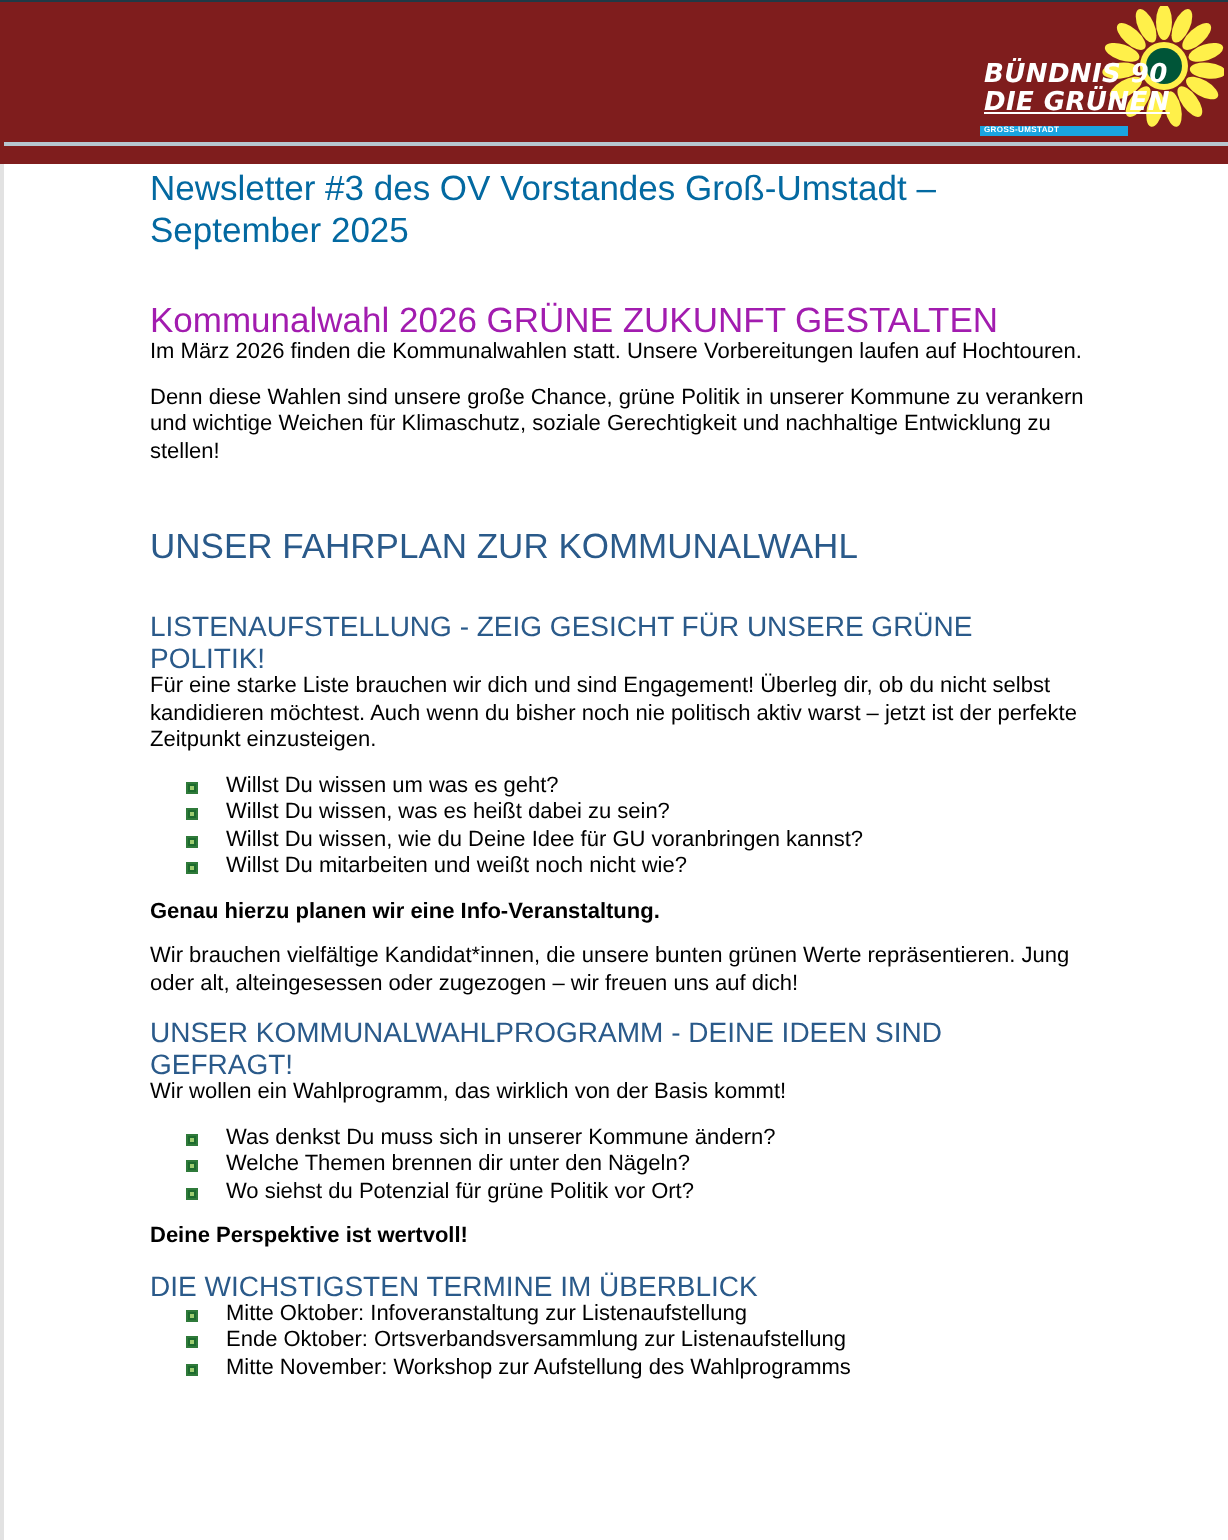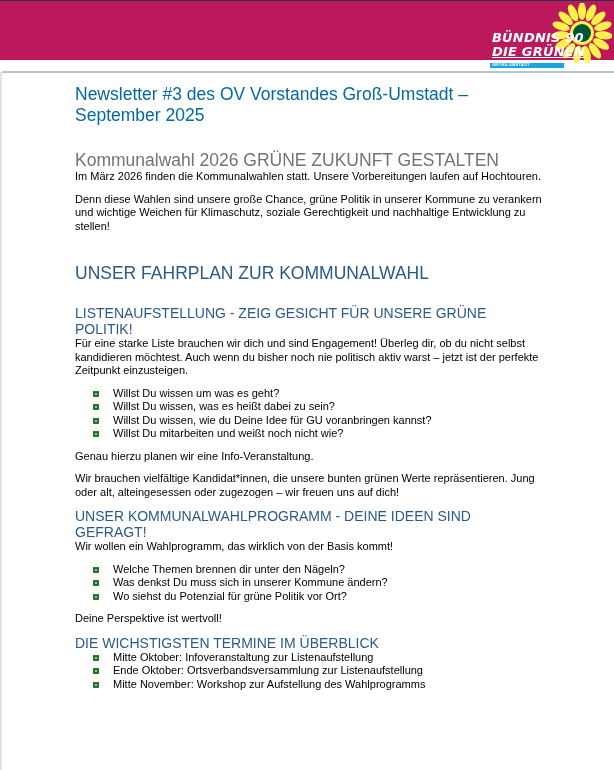--- a/index.html
+++ b/index.html
@@ -15,8 +15,8 @@
     background: #e2e2e2;
   }
   .header {
-    position: absolute; left: 0; top: 0; width: 614px; height: 60px;
-    background: #be185d;
+    position: absolute; left: 0; top: 0; width: 614px; height: 82px;
+    background: #7f1d1d;
     border-top: 1px solid #1f3a46;
     box-sizing: border-box;
   }

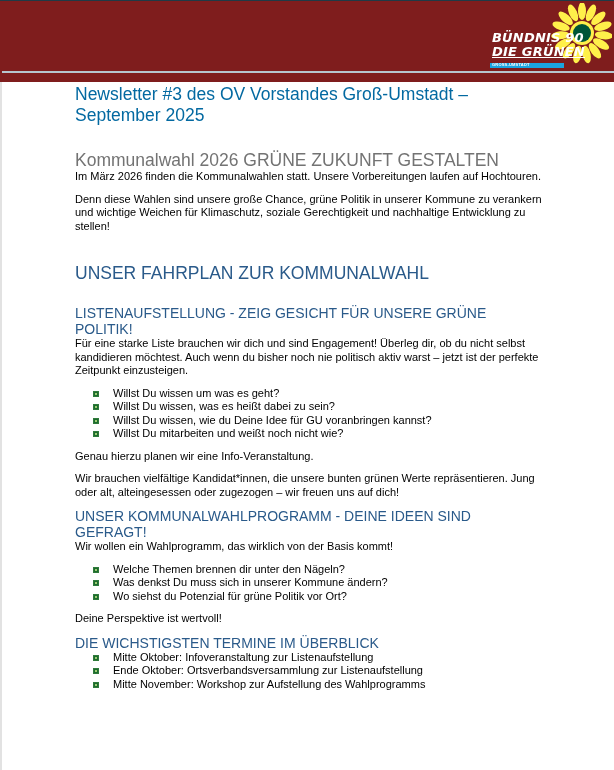--- a/index.html
+++ b/index.html
@@ -55,7 +55,7 @@
     font-weight: normal;
   }
   .h1 {
-    color: #737373; font-size: 17.5px; line-height: 20px; margin: 24px 0 0 0;
+    color: #a21caf; font-size: 17.5px; line-height: 20px; margin: 24px 0 0 0;
     font-weight: normal;
   }
   .h1b {

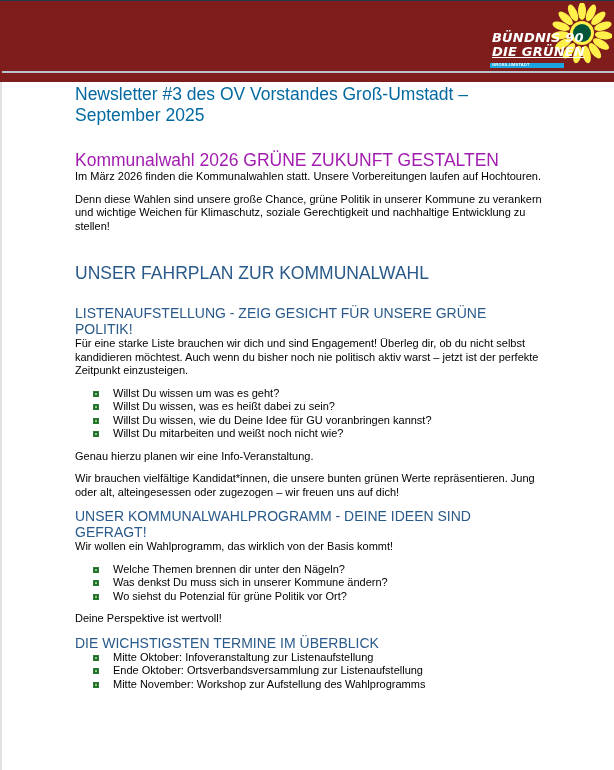--- a/index.html
+++ b/index.html
@@ -70,7 +70,7 @@
   .h2.tight2 { margin-top: 9px; }
   p { margin: 0; }
   p.gap { margin-top: 9px; }
-  p.bold { font-weight: normal; }
+  p.bold { font-weight: bold; }
   ul.bullets {
     list-style: none; margin: 9px 0 0 0; padding: 0 0 0 18px;
   }

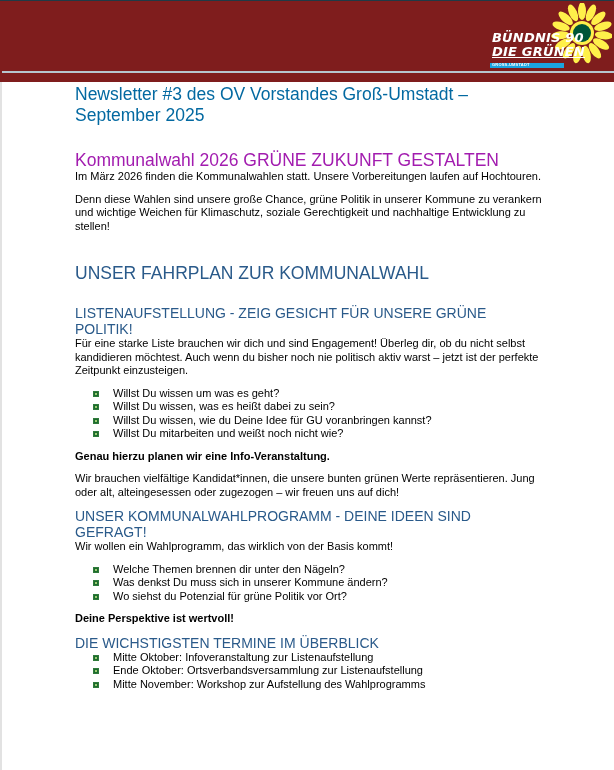--- a/index.html
+++ b/index.html
@@ -150,8 +150,8 @@
   <h3 class="h2 tight">UNSER KOMMUNALWAHLPROGRAMM - DEINE IDEEN SIND GEFRAGT!</h3>
   <p>Wir wollen ein Wahlprogramm, das wirklich von der Basis kommt!</p>
   <ul class="bullets">
+    <li><span class="bullet"></span><span>Was denkst Du muss sich in unserer Kommune ändern?</span></li>
     <li><span class="bullet"></span><span>Welche Themen brennen dir unter den Nägeln?</span></li>
-    <li><span class="bullet"></span><span>Was denkst Du muss sich in unserer Kommune ändern?</span></li>
     <li><span class="bullet"></span><span>Wo siehst du Potenzial für grüne Politik vor Ort?</span></li>
   </ul>
   <p class="gap bold">Deine Perspektive ist wertvoll!</p>

